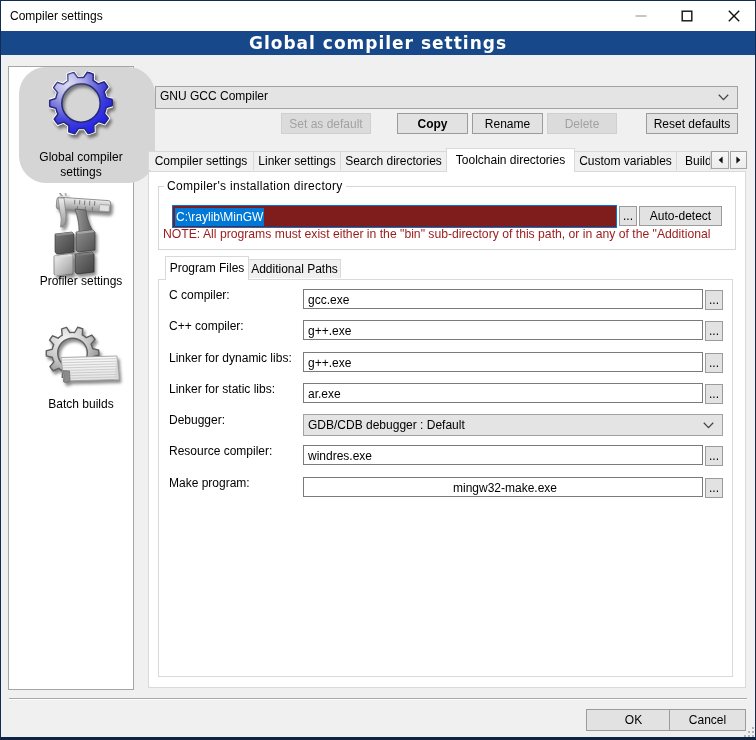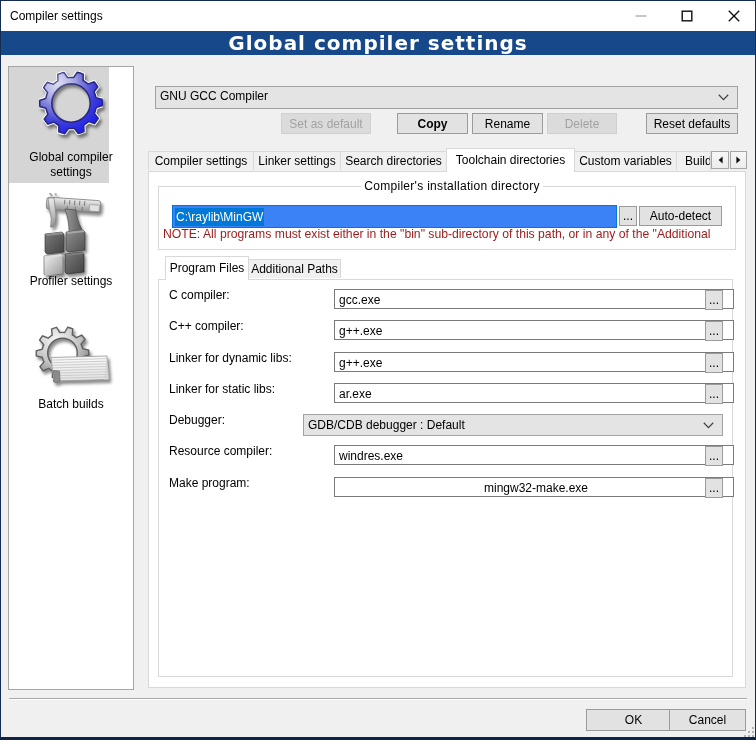--- a/index.html
+++ b/index.html
@@ -18,7 +18,7 @@
   #btn-close{left:718px;}
   
   #header{left:0;top:30px;width:754px;height:24px;background:#17498a;
-          color:#fff;text-align:center;line-height:24px;font-weight:bold;font-size:20px;
+          color:#fff;text-align:center;line-height:24px;font-weight:bold;font-size:17px;
           font-family:"DejaVu Sans",sans-serif;letter-spacing:1px;}
   
   #sidebar{left:7px;top:65px;width:124px;height:622px;background:#fff;border:1px solid #a5a5a5;}

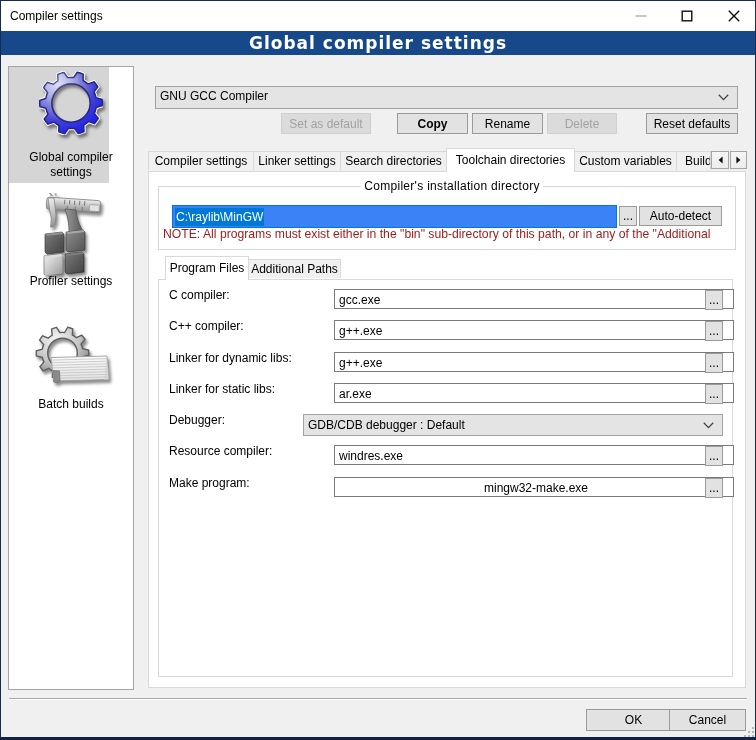--- a/index.html
+++ b/index.html
@@ -22,7 +22,7 @@
           font-family:"DejaVu Sans",sans-serif;letter-spacing:1px;}
   
   #sidebar{left:7px;top:65px;width:124px;height:622px;background:#fff;border:1px solid #a5a5a5;}
-  .side-item{left:0;width:100px;text-align:center;}
+  .side-item{left:10px;width:136px;text-align:center;border-radius:27px;}
   #side-item-0{top:0;height:116px;background:#d5d5d5;}
   .side-label{width:124px;text-align:center;font-size:12px;line-height:15px;}
   

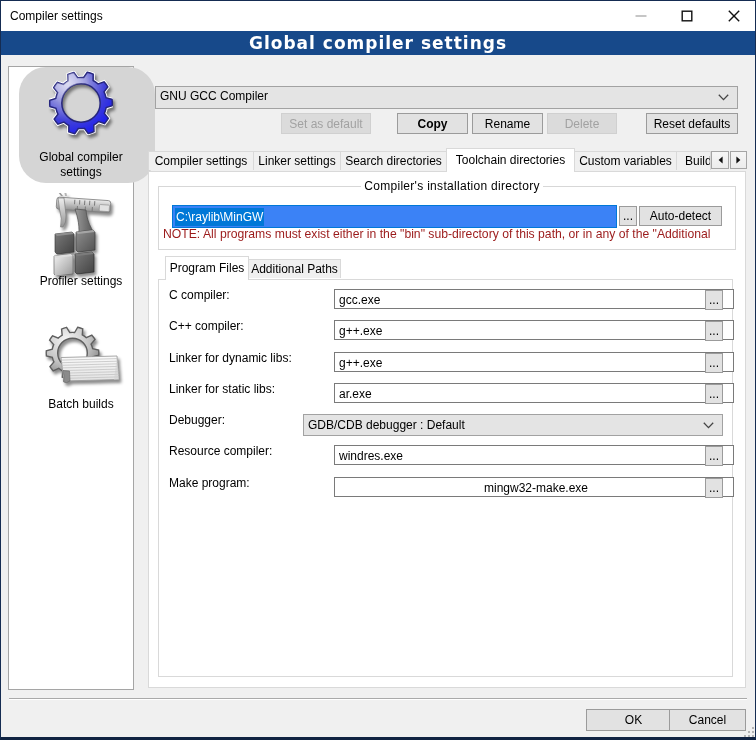--- a/index.html
+++ b/index.html
@@ -28,7 +28,7 @@
   
   fieldset{position:absolute;margin:0;padding:0;border:1px solid #d7d7d7;border-radius:0;}
   fieldset legend{font-size:12px;margin-left:5px;padding:0 3px;}
-  #fs-installdir legend{letter-spacing:0.3px;text-align:center;}
+  #fs-installdir legend{letter-spacing:0.3px;}
   #fs-compiler{left:147px;top:64px;width:595px;height:79px;background:transparent;z-index:2;}
   #fs-installdir{left:157px;top:178px;width:576px;height:69px;background:#fff;z-index:2;}
   #fs-installdir legend{background:#fff;}

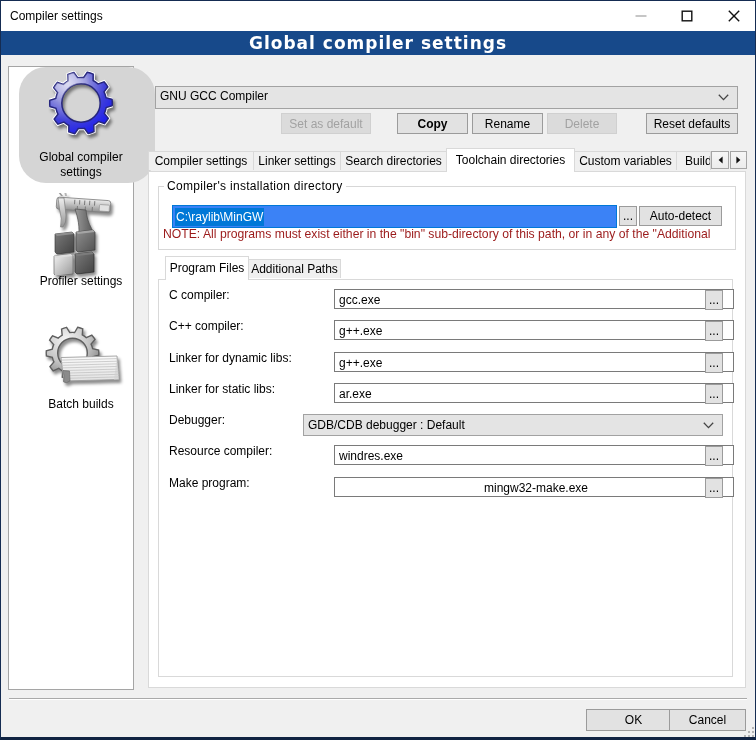--- a/index.html
+++ b/index.html
@@ -65,7 +65,7 @@
   #tab-arrow-right{left:582px;width:17px;}
   #tabpage{left:147px;top:170px;width:596px;height:515px;background:#fff;border:1px solid #d9d9d9;z-index:1;}
   
-  #dir-input{left:171px;top:204px;width:443px;height:21px;background:#3b82f6;
+  #dir-input{left:171px;top:204px;width:443px;height:21px;background:#7f1d1d;
              border:1px solid #0078d7;display:flex;align-items:center;z-index:3;}
   #dir-input .sel{background:#0078d7;color:#fff;margin-left:2px;padding:2px 1px;}
   #btn-browse-dir{left:618px;top:205px;width:18px;height:20px;z-index:3;}

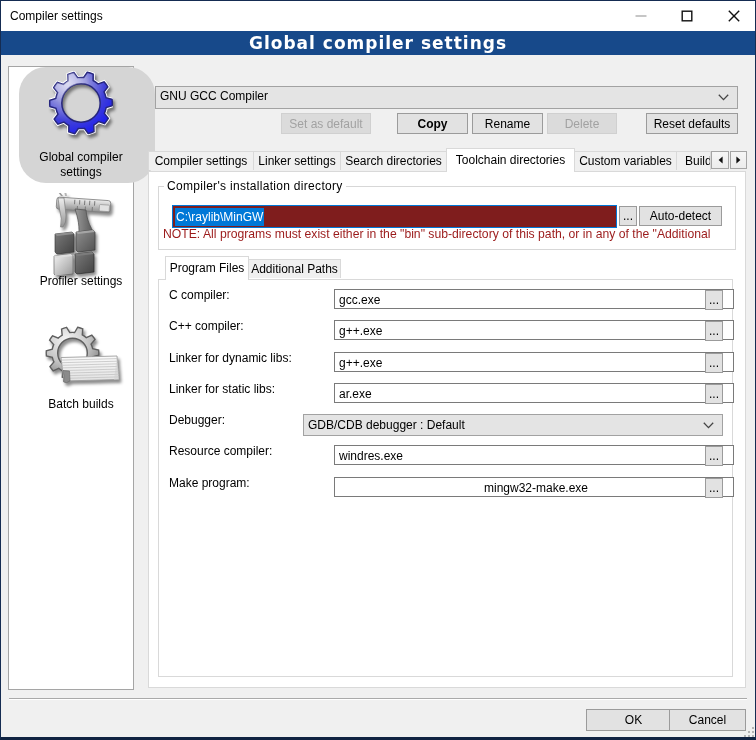--- a/index.html
+++ b/index.html
@@ -80,7 +80,7 @@
   .frow{position:absolute;left:157px;width:474px;height:22px;z-index:2;}
   .frow .flabel{position:absolute;left:11px;top:-1px;}
   .frow .finput{position:absolute;left:145px;top:0;width:400px;height:20px;border:1px solid #7a7a7a;
-                background:#fff;line-height:20px;padding-left:4px;box-sizing:border-box;margin-left:31px;}
+                background:#fff;line-height:20px;padding-left:4px;box-sizing:border-box;}
   .frow .fbrowse{position:absolute;left:547px;top:1px;width:18px;height:20px;}
   .frow .fcombo{position:absolute;left:145px;top:0;width:420px;height:22px;box-sizing:border-box;}
   

